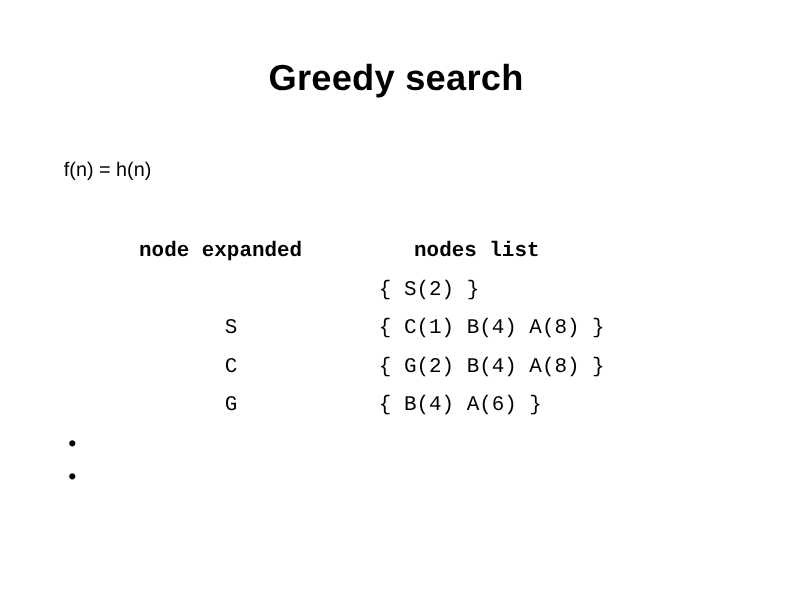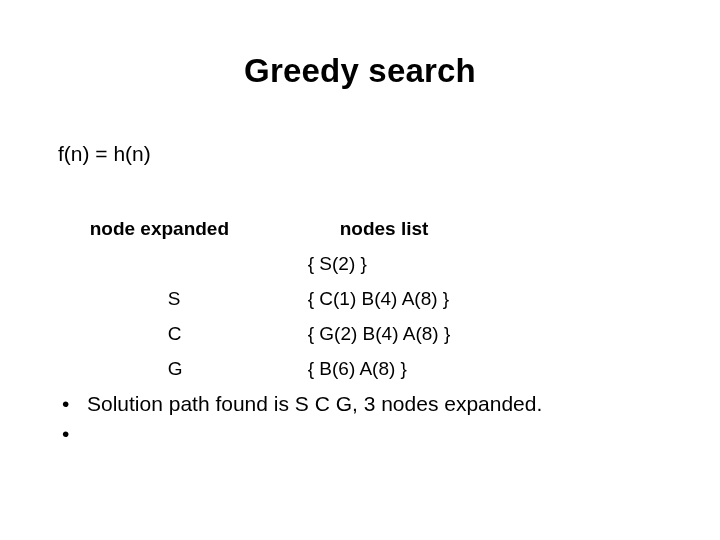--- a/index.html
+++ b/index.html
@@ -44,7 +44,7 @@
     top: 143px;
     left: 58px;
     font-family: "Liberation Sans", sans-serif;
-    font-size: 21px;
+    font-size: 18px;
     line-height: 22px;
     color: #000000;
     white-space: pre;

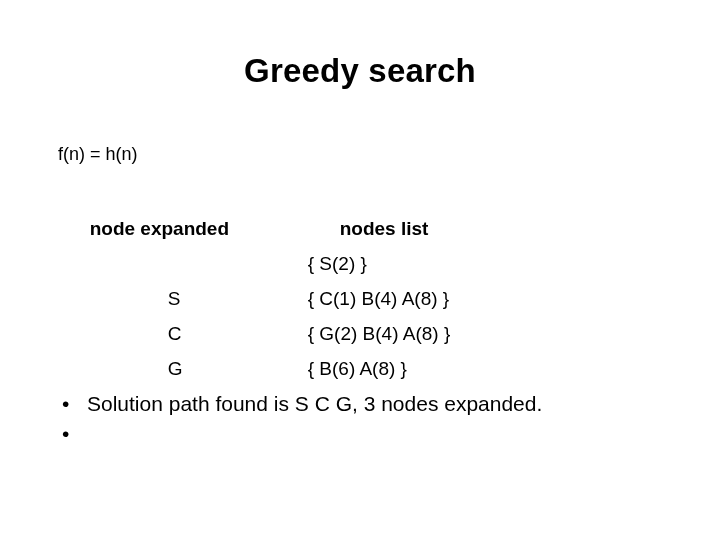--- a/index.html
+++ b/index.html
@@ -55,7 +55,7 @@
     position: absolute;
     top: 176px;
     left: 58px;
-    font-family: Liberation Sans, sans-serif;
+    font-family: Liberation Mono, monospace;
     font-size: 19px;
     line-height: 35px;
     color: #000000;

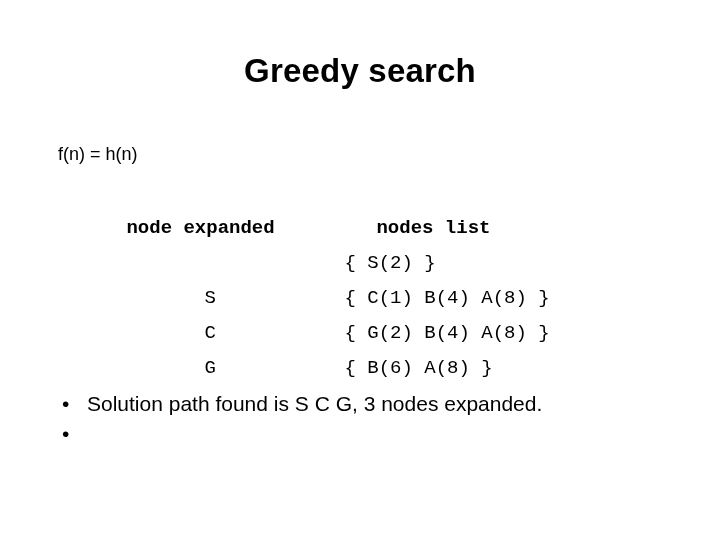--- a/index.html
+++ b/index.html
@@ -153,7 +153,7 @@
     </div>
 
     <div class="trace-row trace-body">
-      <span class="col-node">G</span><span class="col-list">{ B(6) A(8) }</span>
+      <span class="col-node">G</span><span class="col-list">{ B(4) A(6) }</span>
     </div>
 
   </div>

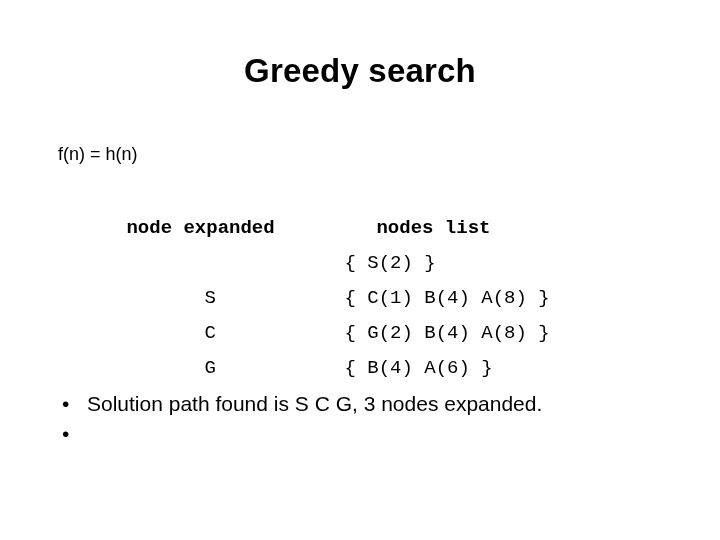--- a/index.html
+++ b/index.html
@@ -162,7 +162,6 @@
 
     <div class="bullet-item">
       <span class="bullet-marker">•</span>
-      <span class="bullet-text">Solution path found is S C G, 3 nodes expanded.</span>
     </div>
 
     <div class="bullet-item">

